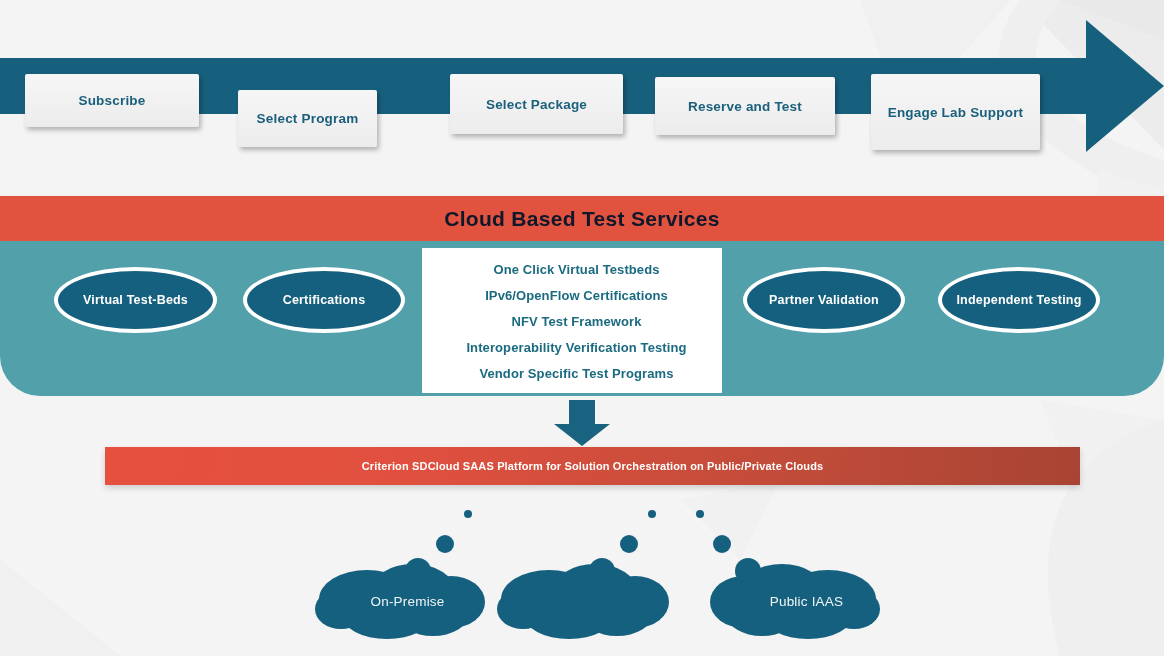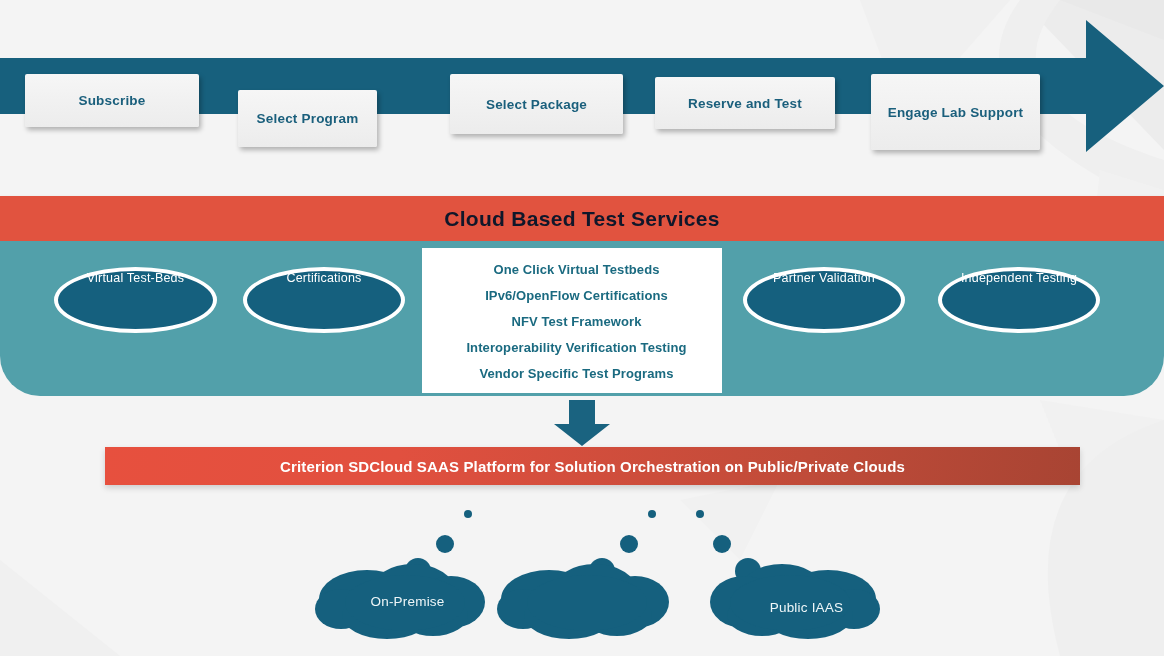--- a/index.html
+++ b/index.html
@@ -176,7 +176,7 @@
     <div class="step-btn" style="left:450px; top:16px; width:173px; height:60px;">
       <span>Select Package</span>
     </div>
-    <div class="step-btn" style="left:655px; top:19px; width:180px; height:52px;">
+    <div class="step-btn" style="left:655px; top:19px; width:180px; height:58px;">
       <span>Reserve and Test</span>
     </div>
     <div class="step-btn" style="left:871px; top:16px; width:169px; height:76px;">

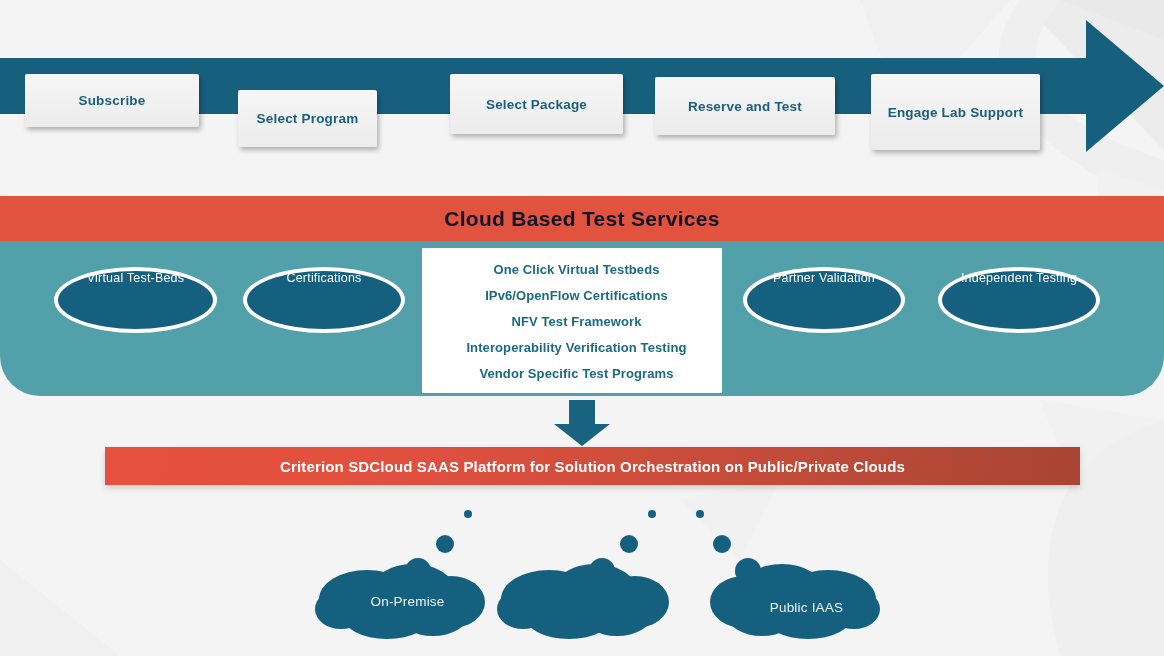--- a/index.html
+++ b/index.html
@@ -77,10 +77,10 @@
     border: 4px solid #ffffff;
     border-radius: 50%;
     color: #ffffff;
-    font-weight: normal;
+    font-weight: bold;
     font-size: 12.5px;
     display: flex;
-    align-items: flex-start;
+    align-items: center;
     justify-content: center;
     text-align: center;
     box-sizing: border-box;

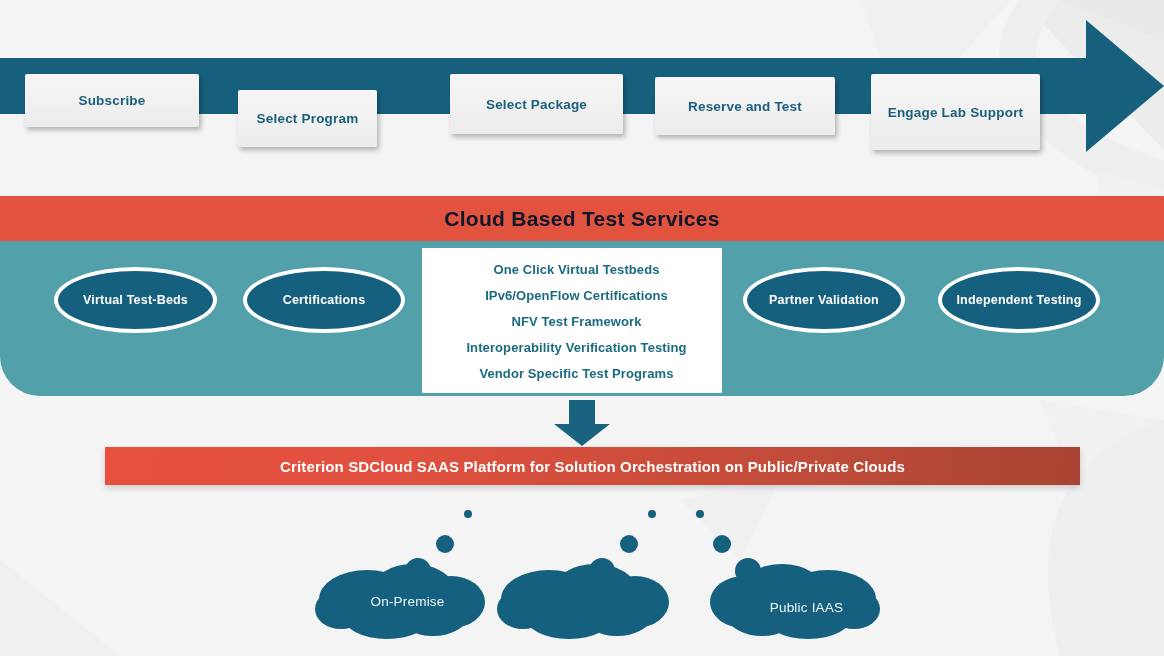--- a/index.html
+++ b/index.html
@@ -121,7 +121,7 @@
     background: linear-gradient(100deg,#e7503e 0%,#e1503f 30%,#c04b39 72%,#a84433 100%);
     color: #ffffff;
     font-weight: bold;
-    font-size: 15px;
+    font-size: 11px;
     display: flex;
     align-items: center;
     justify-content: center;

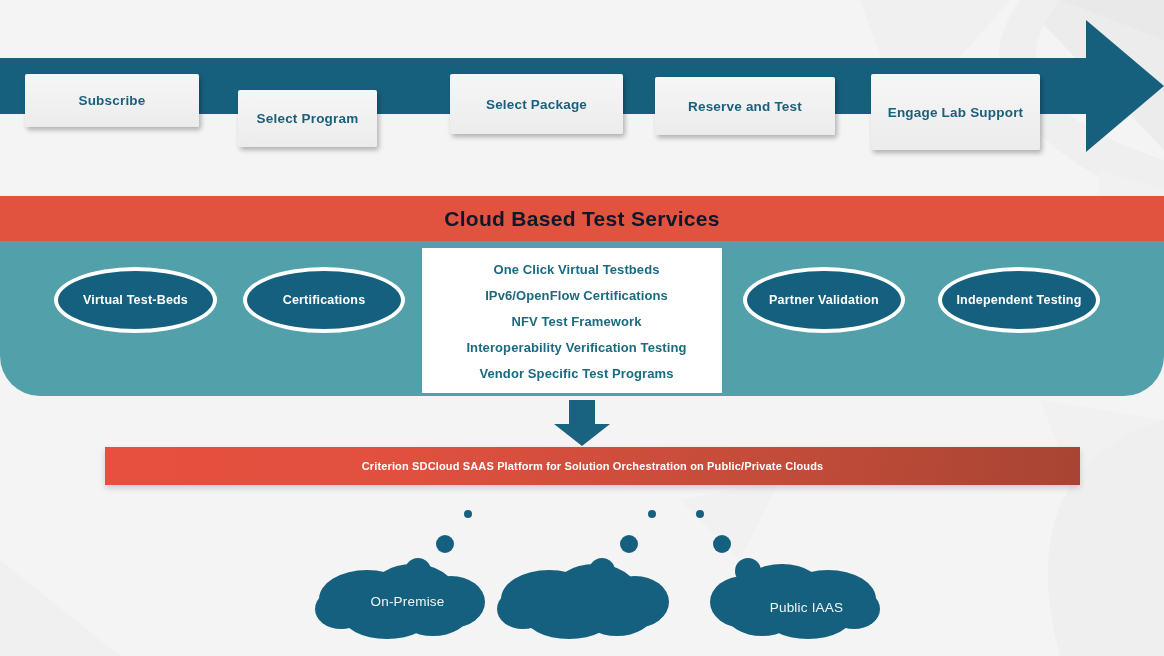--- a/index.html
+++ b/index.html
@@ -271,7 +271,7 @@
         <ellipse cx="104" cy="100" rx="60" ry="28"></ellipse>
       </g>
     </svg>
-    <div class="cloud-label" style="top:97px; padding-left:18px;">Public IAAS</div>
+    <div class="cloud-label" style="top:91px; padding-left:18px;">Public IAAS</div>
   </div>
 
 </div>

